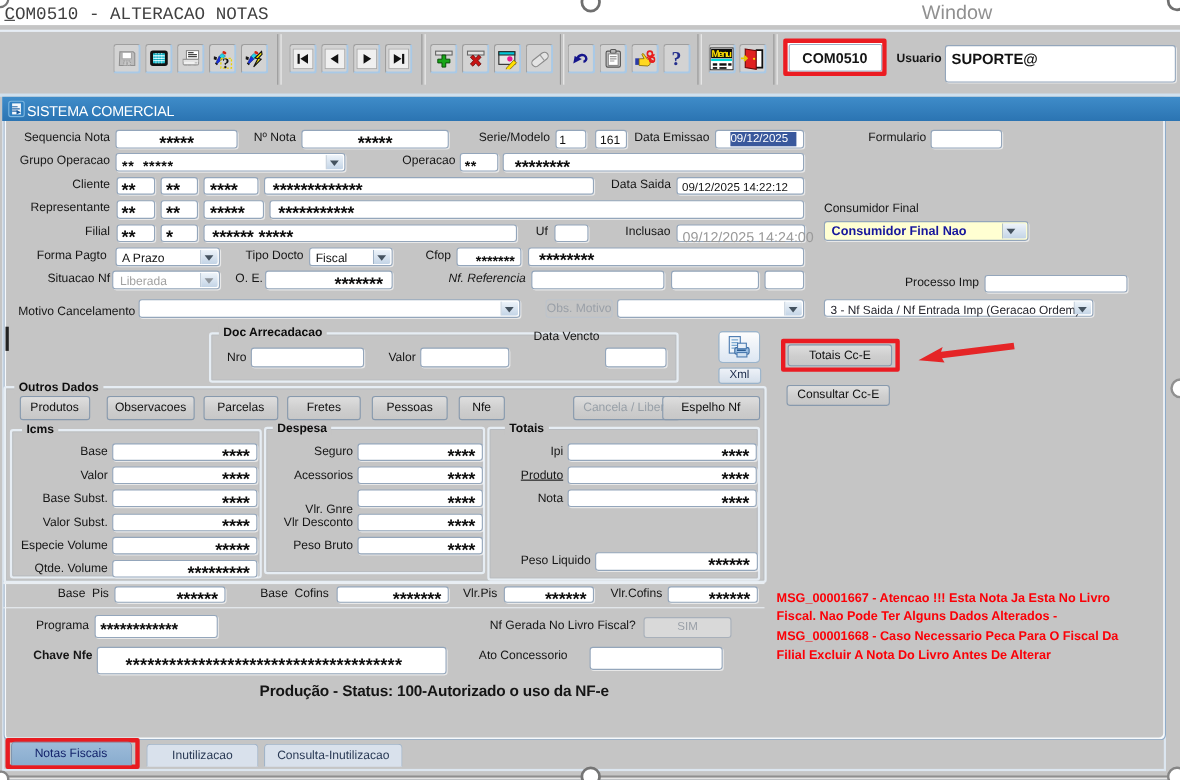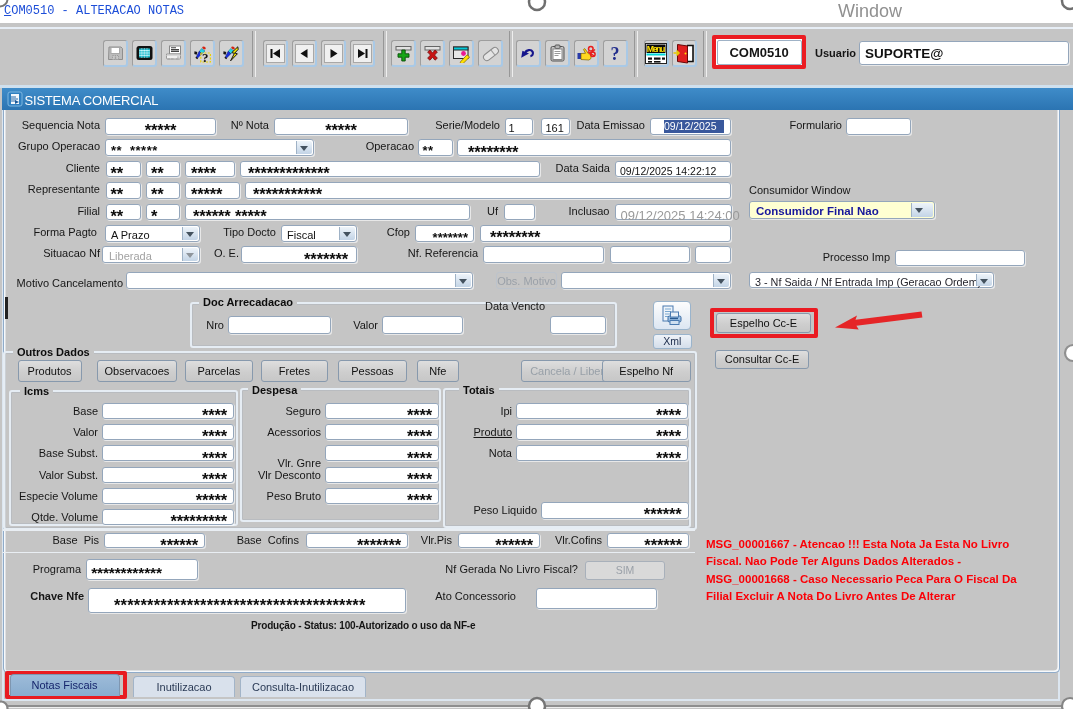--- a/index.html
+++ b/index.html
@@ -19,7 +19,7 @@
 </style></head>
 <body>
 <div class="abs" style="left:0;top:0;width:1073px;height:23px;background:#fff;"></div>
-<div class="abs" style="left:4px;top:4px;font-family:'Liberation Mono',monospace;font-size:12px;color:#1d4ed8;"><span style="text-decoration:underline">C</span>OM0510 - ALTERACAO NOTAS</div>
+<div class="abs" style="left:4px;top:4px;font-family:'Liberation Mono',monospace;font-size:16px;color:#404040;"><span style="text-decoration:underline">C</span>OM0510 - ALTERACAO NOTAS</div>
 <div class="abs" style="left:838px;top:1px;font-size:18px;color:#909090;">Window</div>
 <svg class="abs" style="left:0;top:0;" width="1073" height="23">
     <circle cx="537" cy="2" r="8" fill="#fff" stroke="#6f6f6f" stroke-width="2.5"></circle>

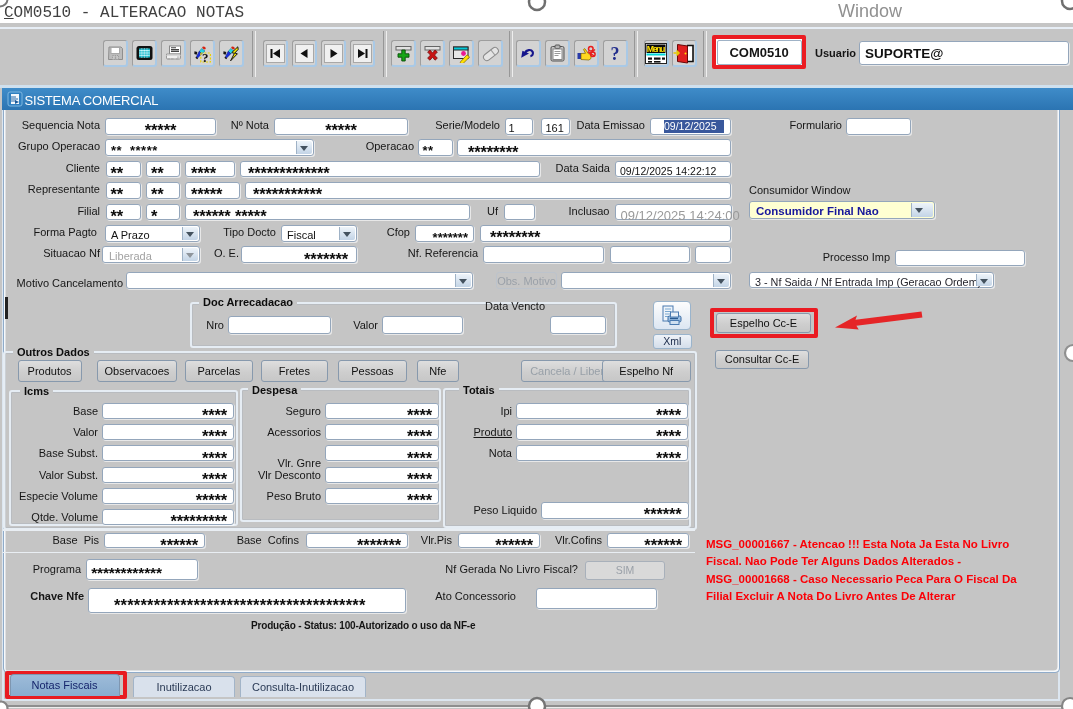--- a/index.html
+++ b/index.html
@@ -189,7 +189,7 @@
 <div class="abs" style="left:712px;top:35px;width:94px;height:34px;border:4.5px solid #eb1c22;border-radius:2px;box-sizing:border-box;background:#fff;"></div>
 <div class="abs" style="left:716.5px;top:39.5px;width:85px;height:25px;border:1px solid #9fb2c6;border-radius:2px;box-sizing:border-box;background:#fff;display:flex;align-items:center;justify-content:center;font-size:13px;font-weight:bold;color:#151515;">COM0510</div>
 <div class="abs" style="left:815px;top:47px;font-size:11px;font-weight:bold;color:#151515;">Usuario</div>
-<div class="fd" style="left:859px;top:41px;width:210px;height:24px;">
+<div class="fd" style="left:859px;top:41px;width:210px;height:34px;">
     <span style="position:absolute;left:5px;top:4px;font-size:13.5px;white-space:nowrap;font-weight:bold;">SUPORTE@</span>
   </div>
 <div class="abs" style="left:2px;top:88px;width:1058px;height:613px;background:#c5c5c5;border-left:2px solid #dce6f0;border-right:2px solid #dce6f0;border-bottom:2px solid #dce6f0;box-sizing:border-box;"></div>

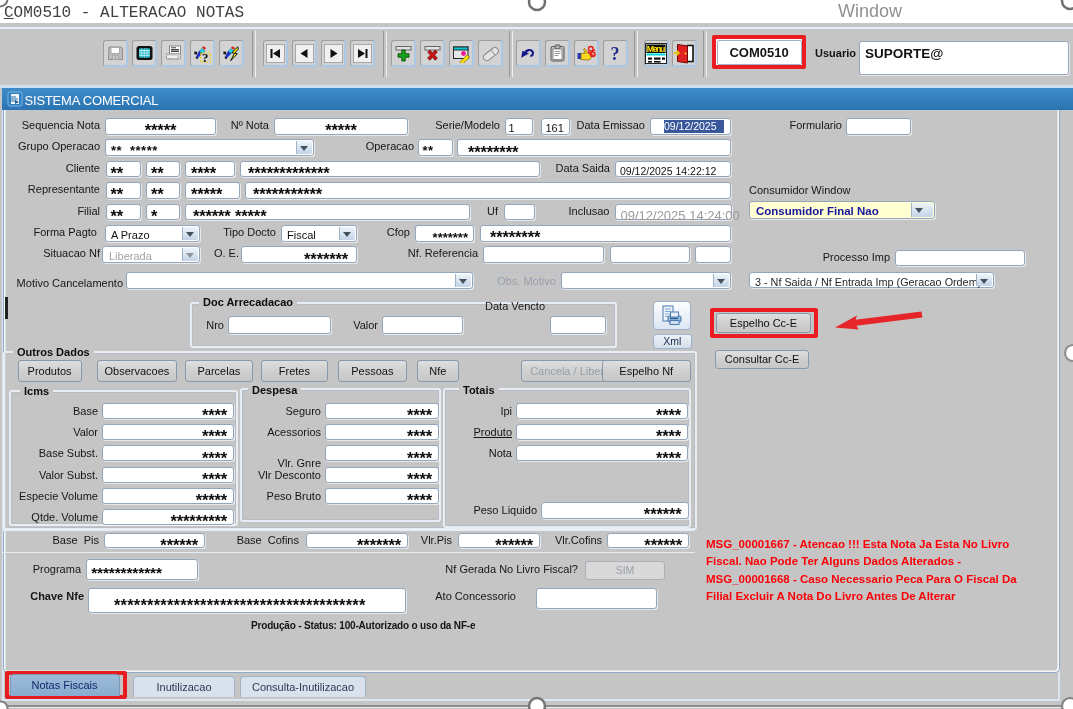--- a/index.html
+++ b/index.html
@@ -320,7 +320,7 @@
 <div class="fd" style="left:561px;top:272px;width:170px;height:17px;">
     <span class="ar"></span>
   </div>
-<div class="ll" style="left:749px;top:183.5px;">Consumidor Window</div>
+<div class="ll" style="left:749px;top:183.5px;">Consumidor Final</div>
 <div class="fd" style="left:749px;top:200.5px;width:186px;height:18.5px;background:#ffffd2;">
     <span style="position:absolute;left:6px;top:3.5px;font-size:11px;white-space:nowrap;"><b style="color:#16169c;font-size:11.5px;">Consumidor Final Nao</b></span>
     <span class="ar" style="width:21px;"></span>

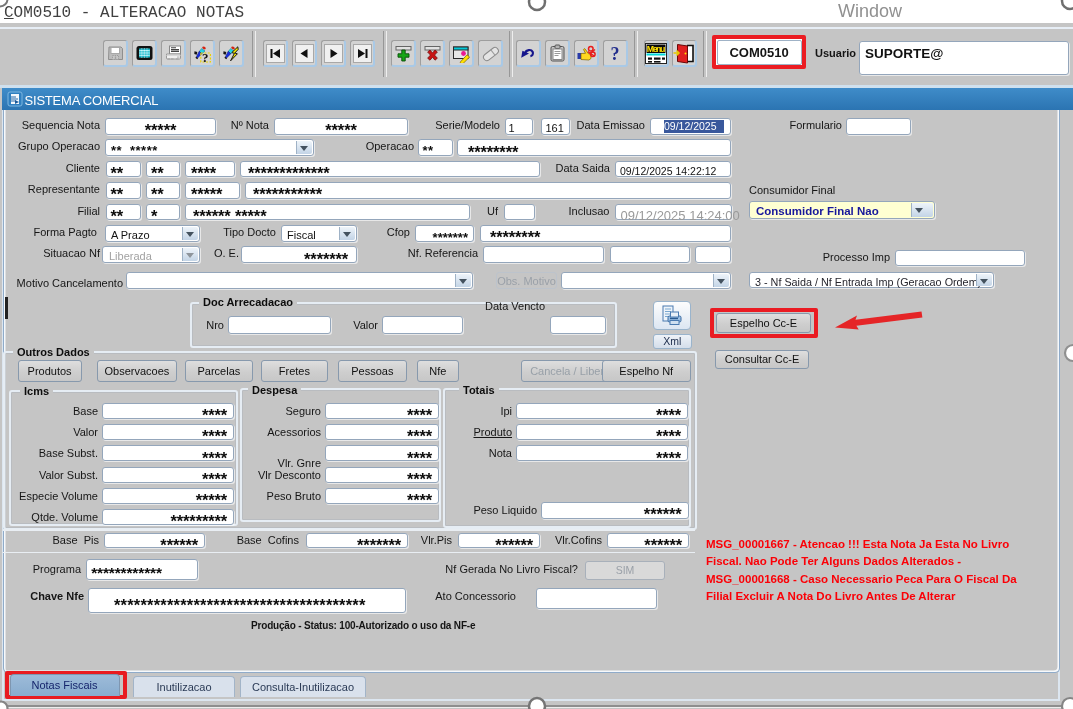--- a/index.html
+++ b/index.html
@@ -308,7 +308,7 @@
 <div class="fd" style="left:241px;top:246.4px;width:116px;height:16.5px;">
     <span class="st" style="top:3.2px;font-size:16.5px;letter-spacing:-0.15px;right:8px;">*******</span>
   </div>
-<div class="lb" style="left:218px;top:247.4px;width:260px;">Nf. Referencia</div>
+<div class="lb" style="left:218px;top:247.4px;width:260px;font-style:italic;">Nf. Referencia</div>
 <div class="fd" style="left:483px;top:246.4px;width:121px;height:16.5px;"></div>
 <div class="fd" style="left:609.5px;top:246.4px;width:80px;height:16.5px;"></div>
 <div class="fd" style="left:695px;top:246.4px;width:36px;height:16.5px;"></div>

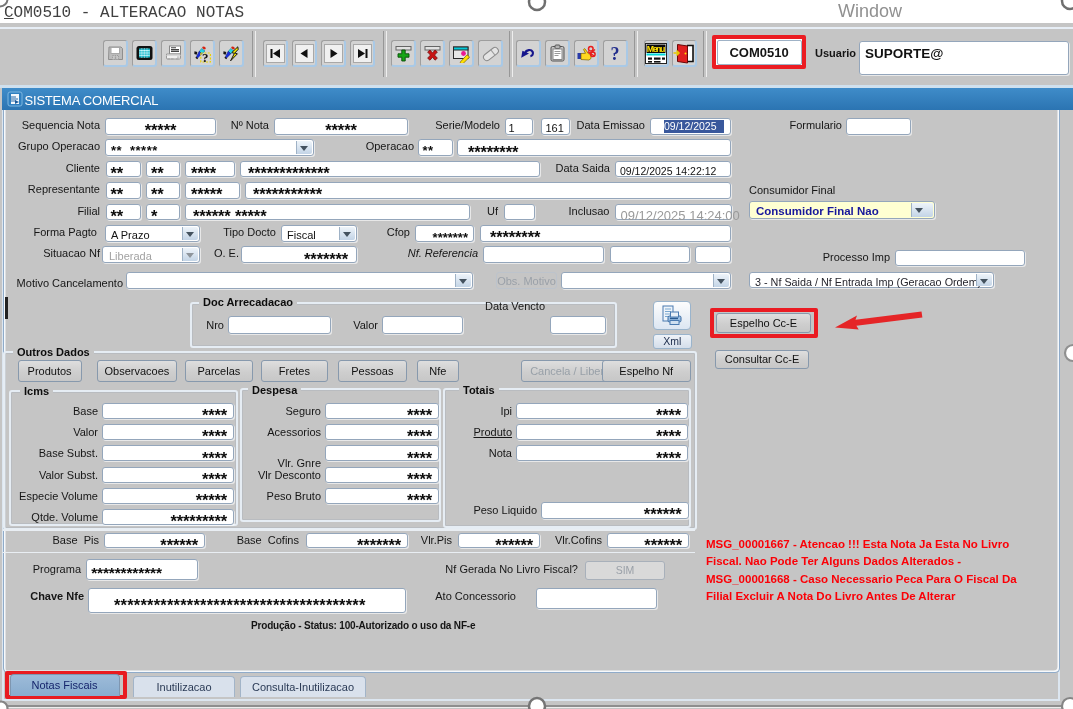--- a/index.html
+++ b/index.html
@@ -352,7 +352,7 @@
   </div>
 <div class="abs" style="left:652.5px;top:333.5px;width:39.5px;height:15px;background:linear-gradient(180deg,#eef2f8,#d4deea);border:1px solid #9ab4cc;border-radius:3px;box-sizing:border-box;display:flex;align-items:center;justify-content:center;font-size:10.5px;color:#1a2a4a;">Xml</div>
 <div class="abs" style="left:710px;top:307.5px;width:108px;height:30px;border:4.5px solid #ea1b22;border-radius:2px;box-sizing:border-box;"></div>
-<div class="bt" style="left:716px;top:312.5px;width:95px;height:20px;">Espelho Cc-E</div>
+<div class="bt" style="left:716px;top:312.5px;width:95px;height:20px;">Totais Cc-E</div>
 <svg class="abs" style="left:830px;top:303px;" width="100" height="32" viewBox="0 0 100 32">
     <path d="M5 24.5 L27 12.5 l-1.5 4.2 66-8.2 0.9 6 -66 8.2 2.3 3.8 z" fill="#e52527"></path>
   </svg>

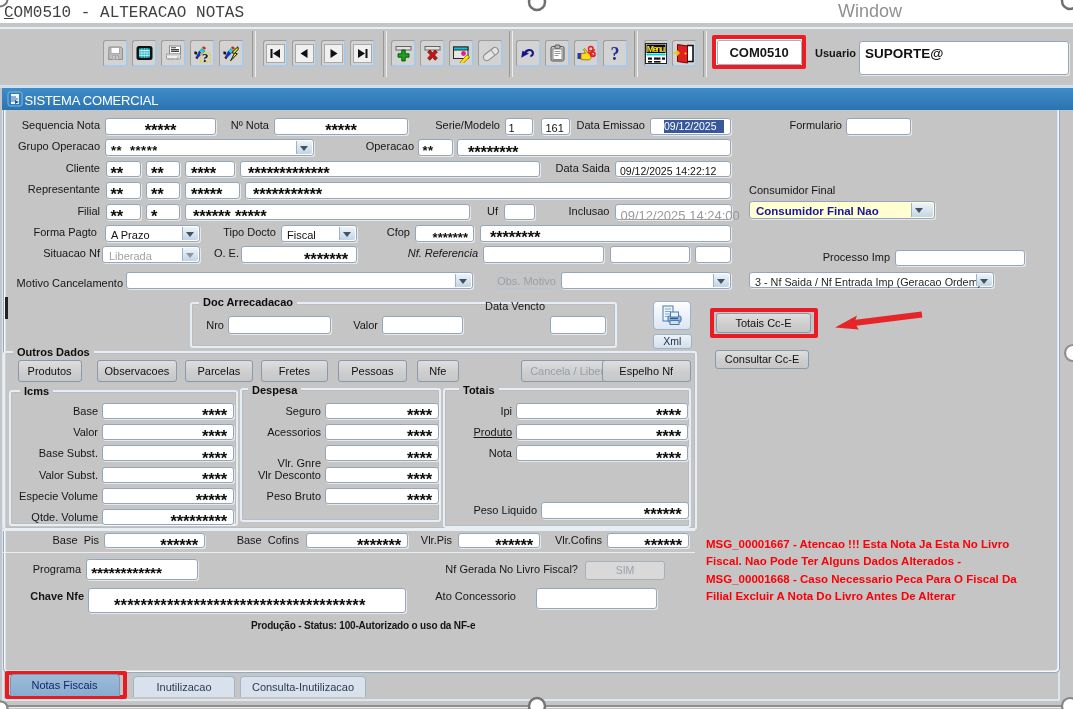--- a/index.html
+++ b/index.html
@@ -463,7 +463,7 @@
   </div>
 <div class="lb" style="left:256px;top:590px;width:260px;">Ato Concessorio</div>
 <div class="fd" style="left:536px;top:588px;width:121px;height:21px;"></div>
-<div class="abs" style="left:251px;top:619.5px;font-size:10px;font-weight:bold;color:#151515;white-space:nowrap;letter-spacing:-0.18px;">Produção - Status: 100-Autorizado o uso da NF-e</div>
+<div class="abs" style="left:236px;top:619.5px;font-size:14px;font-weight:bold;color:#151515;white-space:nowrap;letter-spacing:-0.18px;">Produção - Status: 100-Autorizado o uso da NF-e</div>
 <div class="abs" style="left:706px;top:536px;width:322px;font-size:11.5px;font-weight:bold;color:#fb0007;line-height:17.3px;">MSG_00001667 - Atencao !!! Esta Nota Ja Esta No Livro Fiscal. Nao Pode Ter Alguns Dados Alterados - MSG_00001668 - Caso Necessario Peca Para O Fiscal Da Filial Excluir A Nota Do Livro Antes De Alterar</div>
 <div class="abs" style="left:5px;top:670.5px;width:121.5px;height:28.5px;border:4px solid #e81b20;border-radius:2px;box-sizing:border-box;"></div>
 <div class="abs" style="left:9.5px;top:673.5px;width:110px;height:22.5px;background:linear-gradient(180deg,#9dbbd9,#88acce);border:1px solid #7f96b0;border-bottom:none;border-radius:4px 4px 0 0;box-sizing:border-box;display:flex;align-items:center;justify-content:center;font-size:11px;color:#15256c;">Notas Fiscais</div>

